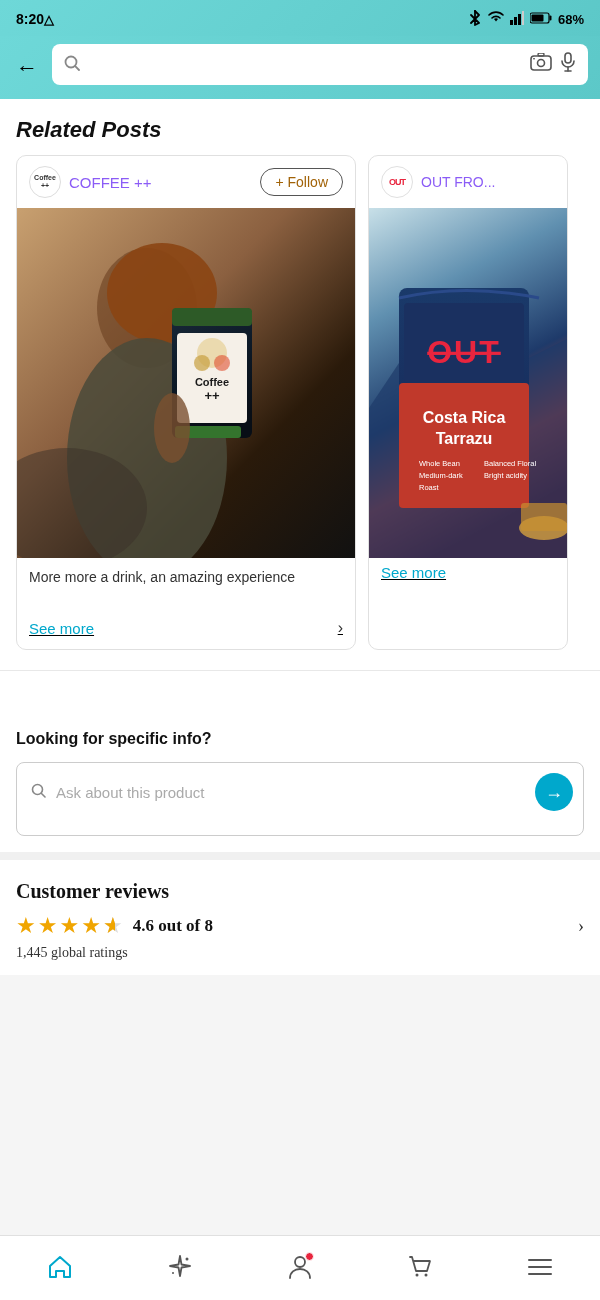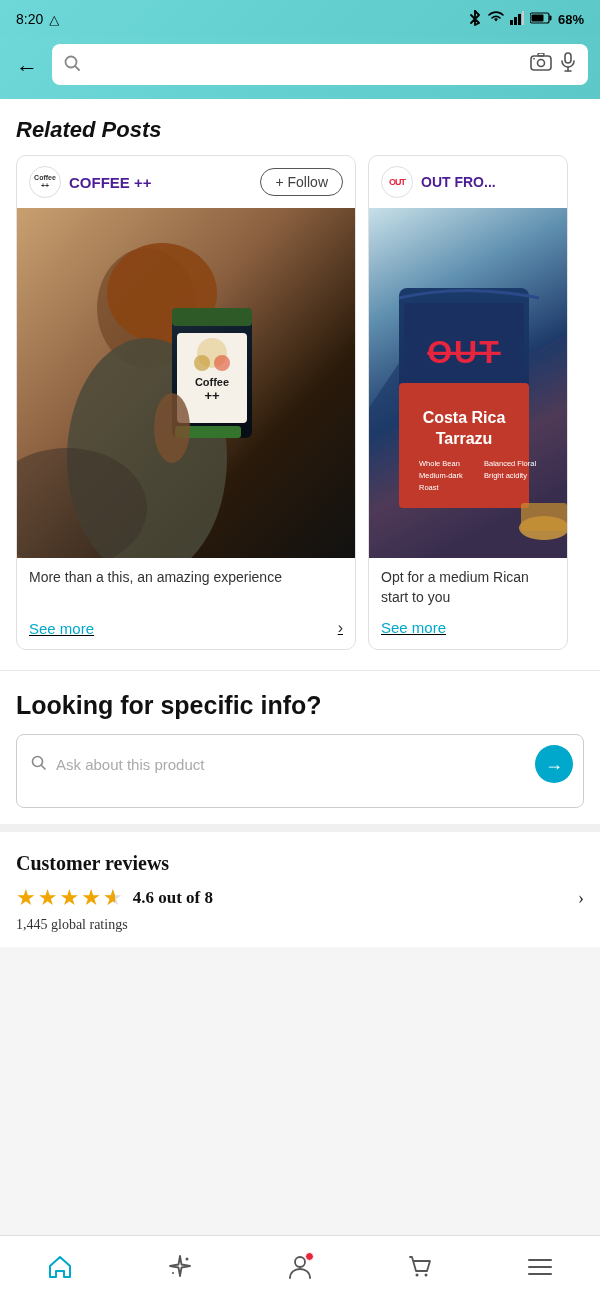--- a/index.html
+++ b/index.html
@@ -23,11 +23,10 @@
     }
     .status-left {
       font-size: 14px;
-      font-weight: 400;
+      font-weight: 700;
       color: #000;
       display: flex;
       align-items: center;
-      gap: 6px;
     }
     .status-right {
       display: flex;

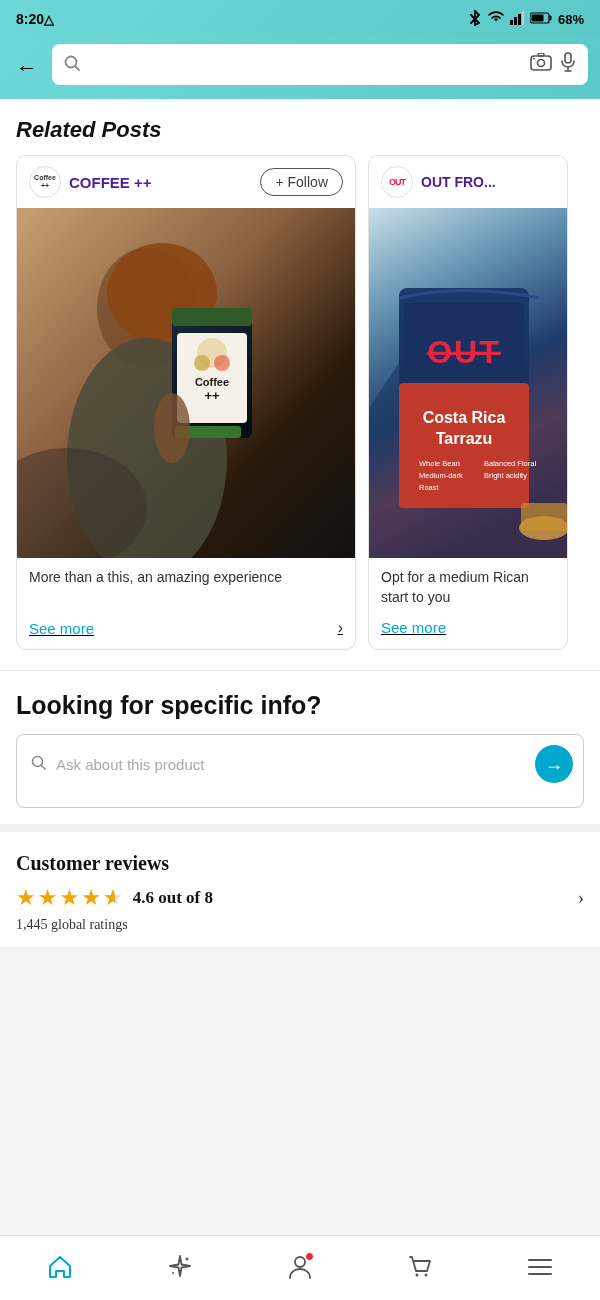--- a/index.html
+++ b/index.html
@@ -114,8 +114,8 @@
     }
     .brand-name {
       font-size: 15px;
-      font-weight: 700;
-      color: #4c1d95;
+      font-weight: 400;
+      color: #8b5cf6;
       flex: 1;
     }
     .follow-btn {

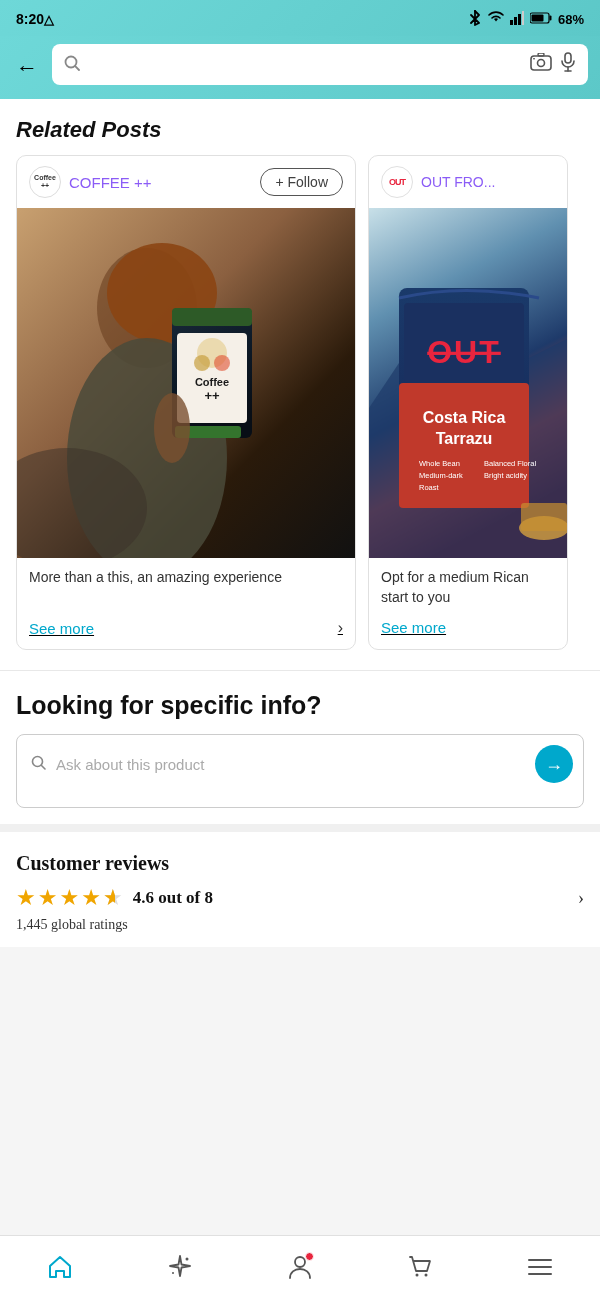--- a/index.html
+++ b/index.html
@@ -124,7 +124,7 @@
       padding: 5px 14px;
       font-size: 14px;
       font-weight: 500;
-      color: #404040;
+      color: #a16207;
       background: #fff;
       cursor: pointer;
     }

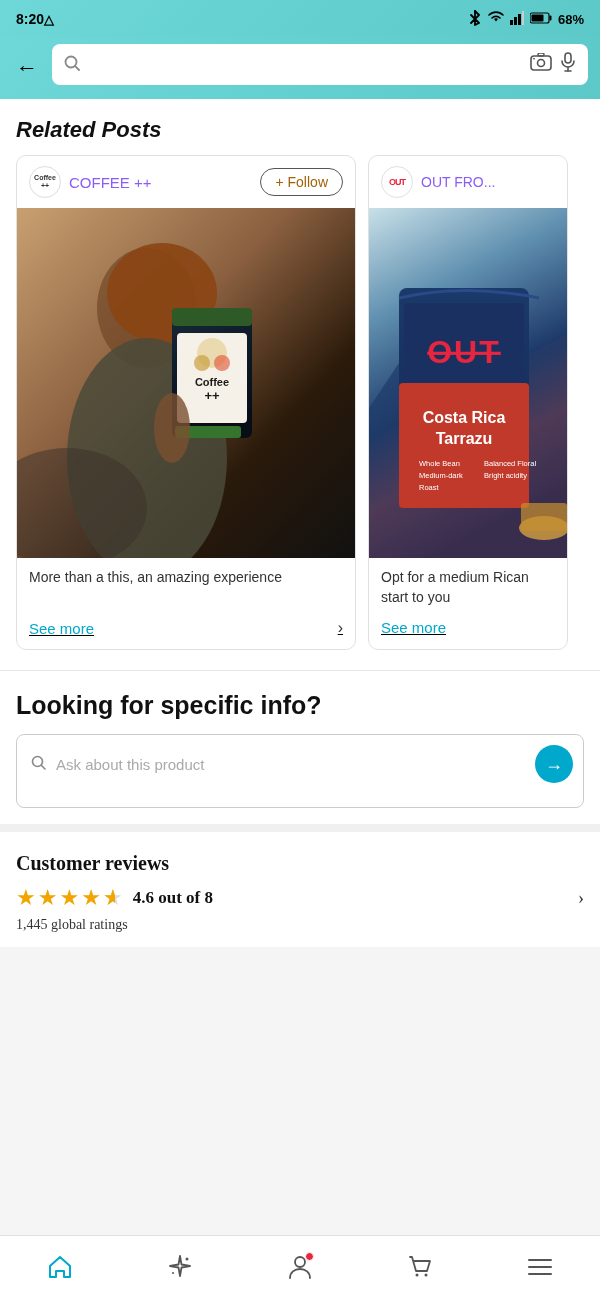--- a/index.html
+++ b/index.html
@@ -455,7 +455,7 @@
             </svg>
           </div>
 
-          <div class="post-description">More than a this, an amazing experience</div>
+          <div class="post-description">More more a drink, an amazing experience</div>
 
           <div class="see-more-row">
             <span class="see-more-link">See more</span>

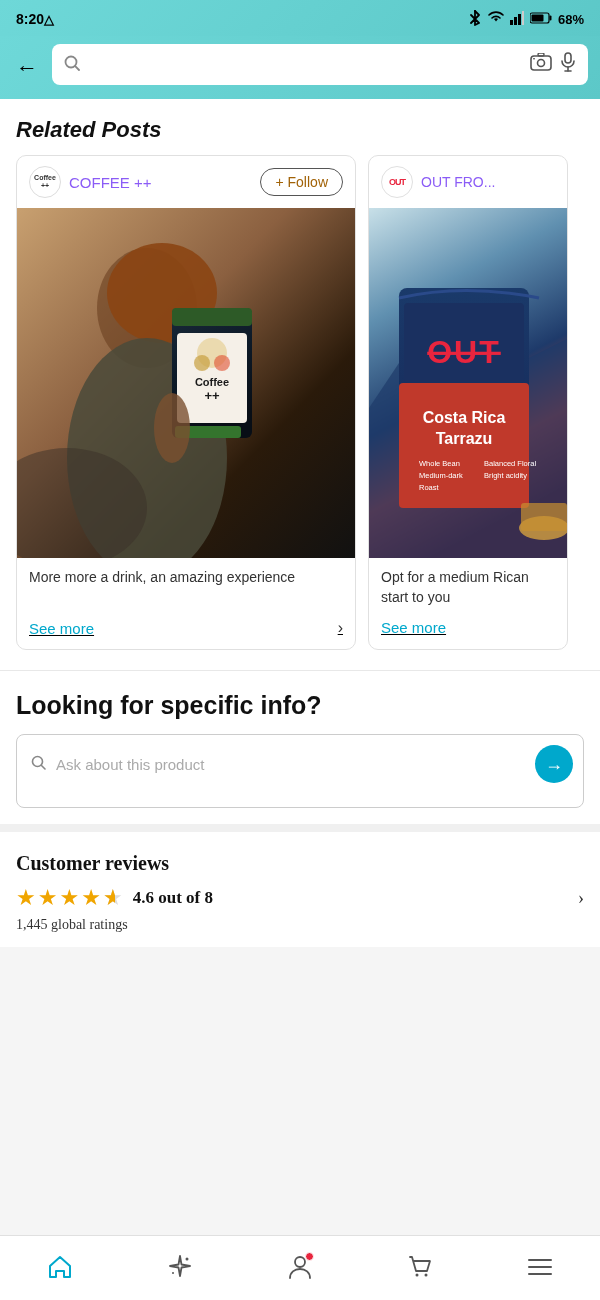--- a/index.html
+++ b/index.html
@@ -514,7 +514,6 @@
             </svg>
           </div>
 
-          <div class="post-description">Opt for a medium Rican start to you</div>
 
           <div class="see-more-row">
             <span class="see-more-link">See more</span>

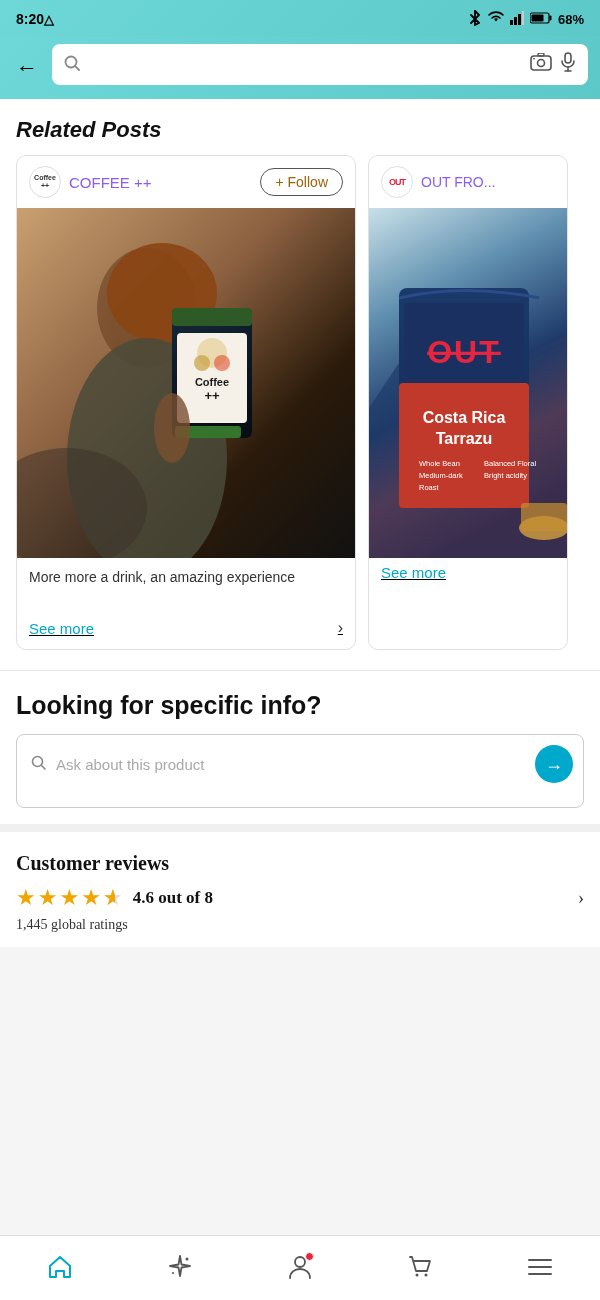--- a/index.html
+++ b/index.html
@@ -187,10 +187,11 @@
       margin-top: 12px;
     }
     .info-title {
-      font-size: 25px;
+      font-size: 16px;
       font-weight: 700;
       color: #111;
       margin-bottom: 14px;
+      margin-top: 39px;
     }
     .ask-input-row {
       display: flex;

